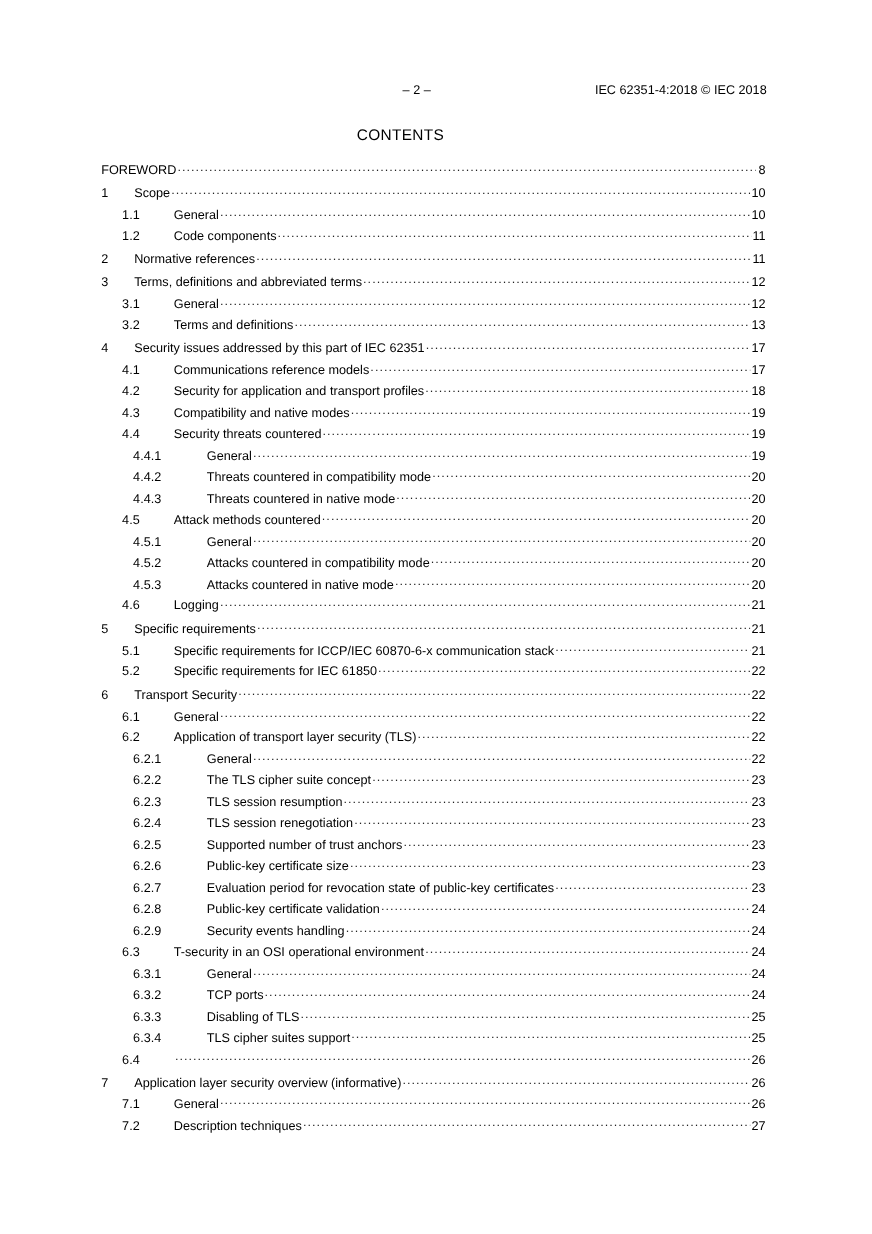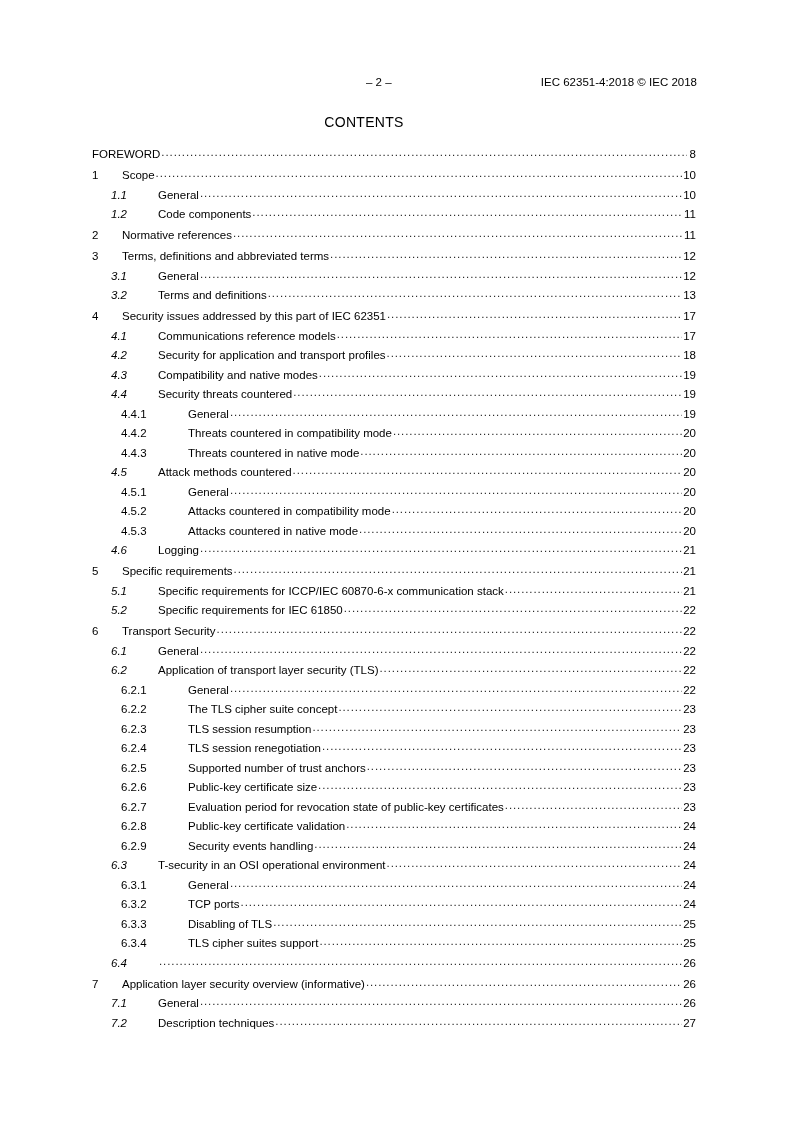--- a/index.html
+++ b/index.html
@@ -15,7 +15,7 @@
     .num { display: inline-block; flex: 0 0 auto; }
     .l0 .num { width: 0; }
     .l1 .num { width: 30px; }
-    .l2 .num { padding-left: 19px; width: 47px; font-style: italic; }
+    .l2 .num { padding-left: 19px; width: 47px; }
     .l3 .num { padding-left: 29px; width: 67px; }
     .label { flex: 0 0 auto; }
     .leader { flex: 1 1 auto; overflow: hidden; margin: 0 1px; position: relative; height: 12px; }

